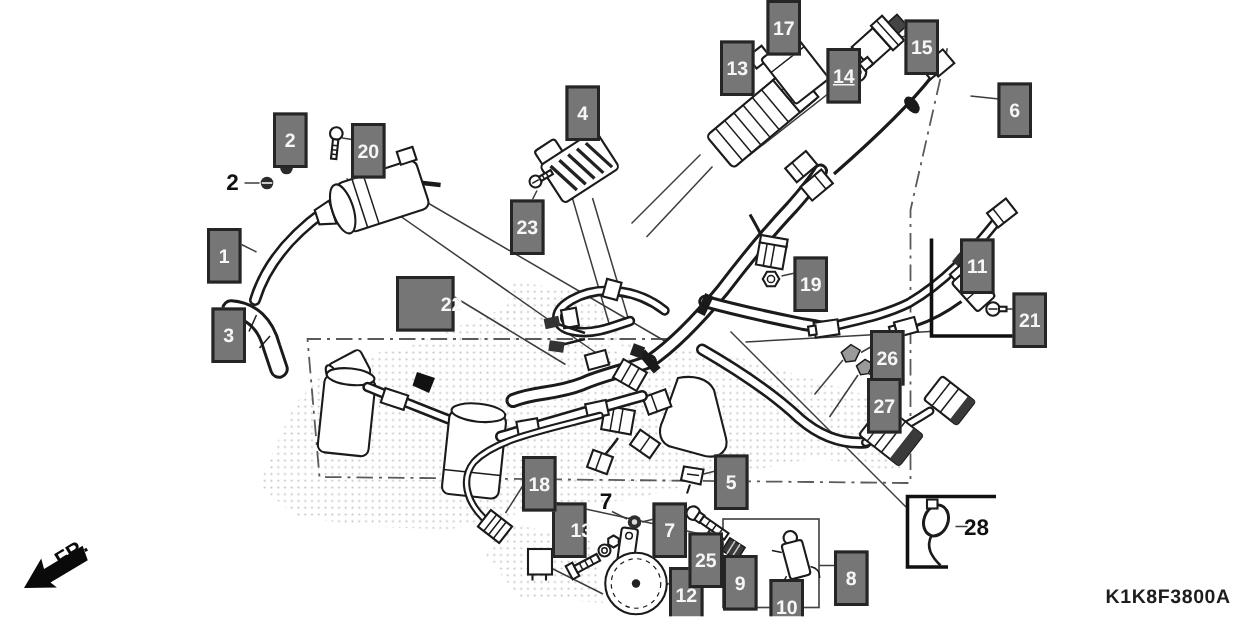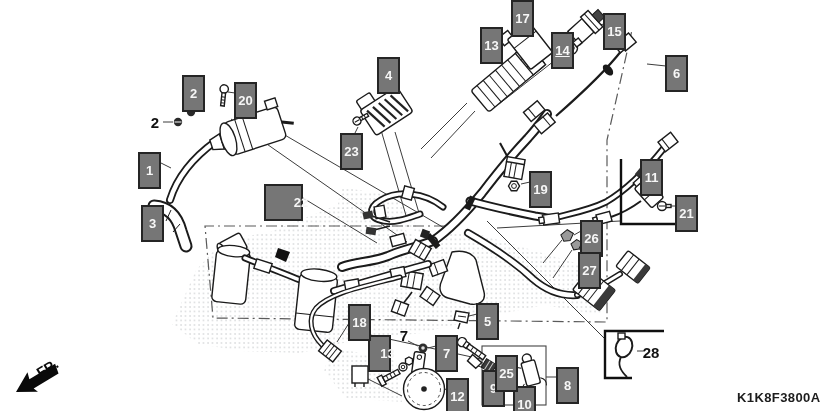--- a/index.html
+++ b/index.html
@@ -456,7 +456,7 @@
       <div class="callout" style="left: 675px; top: 195px;">21</div>
       <div class="callout" style="left: 264px; top: 184px; padding-left: 35px;">22</div>
       <div class="callout" style="left: 340px; top: 133px; text-align: right;">23</div>
-      <div class="callout" style="left: 459px; top: 355px; margin-left: 36px;">25</div>
+      <div class="callout" style="left: 459px; top: 355px;">25</div>
       <div class="callout" style="left: 580px; top: 220px;">26</div>
       <div class="callout" style="left: 578px; top: 252px;">27</div>
       <div class="plain-label" style="left: 155px; top: 122px;">2</div>

